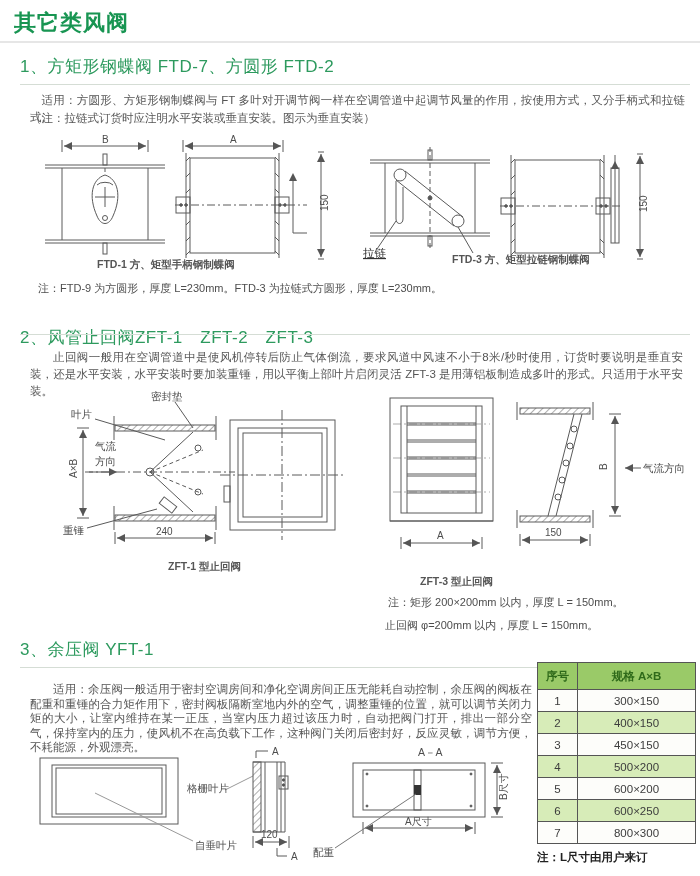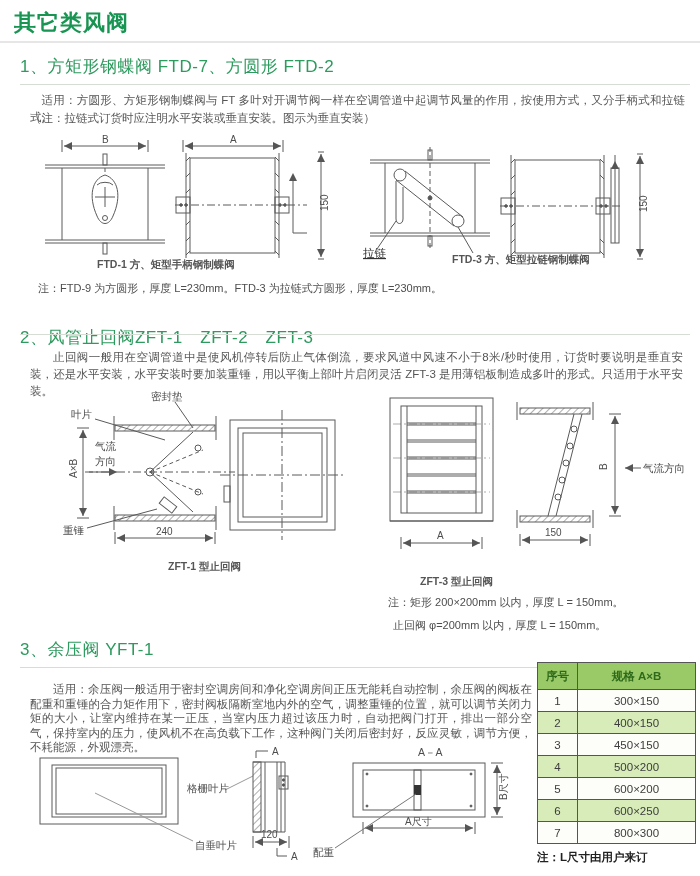--- a/index.html
+++ b/index.html
@@ -281,7 +281,7 @@
   <div class="abs caption" style="left:168px;top:560px;">ZFT-1 型止回阀</div>
   <div class="abs caption" style="left:420px;top:575px;">ZFT-3 型止回阀</div>
   <div class="abs note" style="left:388px;top:595px;">注：矩形 200×200mm 以内，厚度 L = 150mm。</div>
-  <div class="abs note" style="left:393px;top:618px;">止回阀 φ=200mm 以内，厚度 L = 150mm。</div>
+  <div class="abs note" style="left:385px;top:618px;">止回阀 φ=200mm 以内，厚度 L = 150mm。</div>
 
   <div class="abs sec-title" style="left:20px;top:638px;">3、余压阀 YFT-1</div>
   <div class="abs sec-rule" style="left:20px;top:667px;width:670px;"></div>

